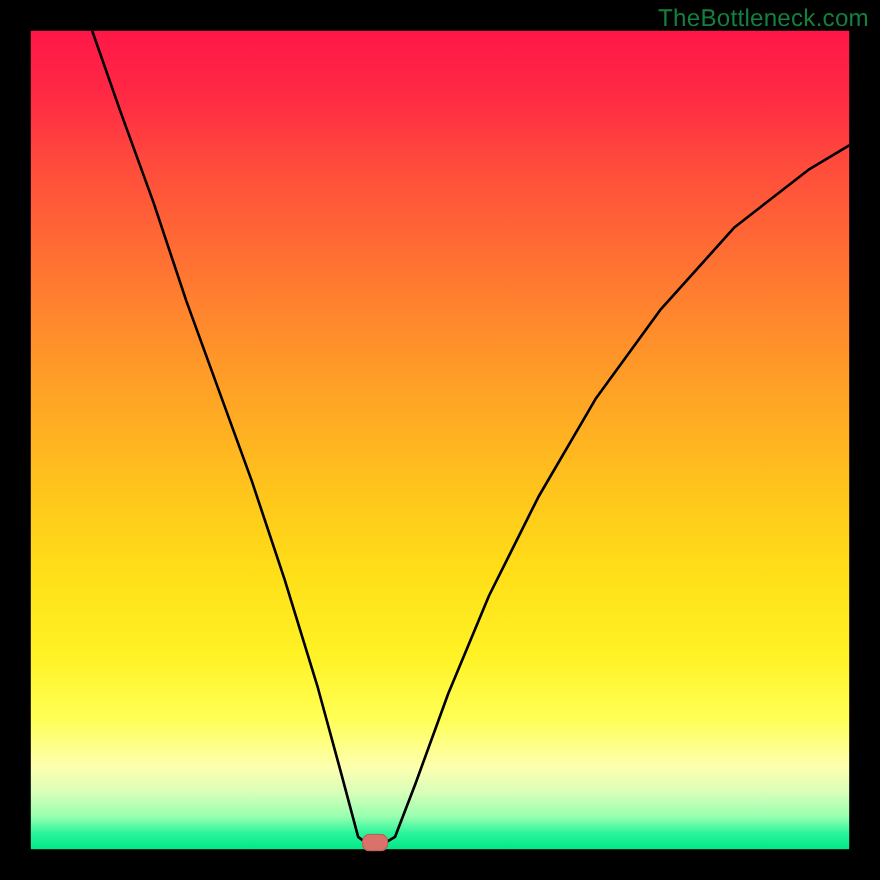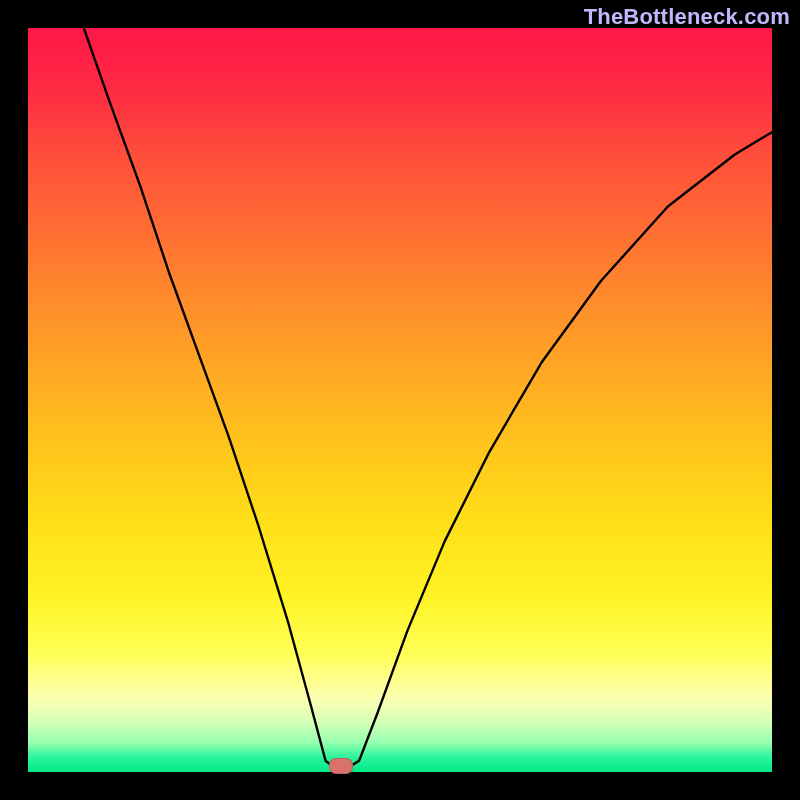--- a/index.html
+++ b/index.html
@@ -47,9 +47,9 @@
     position: absolute;
     top: 4px;
     right: 10px;
-    color: #c4b5fd;
+    color: #15803d;
     font-size: 22px;
-    font-weight: 700;
+    font-weight: 400;
     letter-spacing: 0.2px;
   }
   svg.curve {

